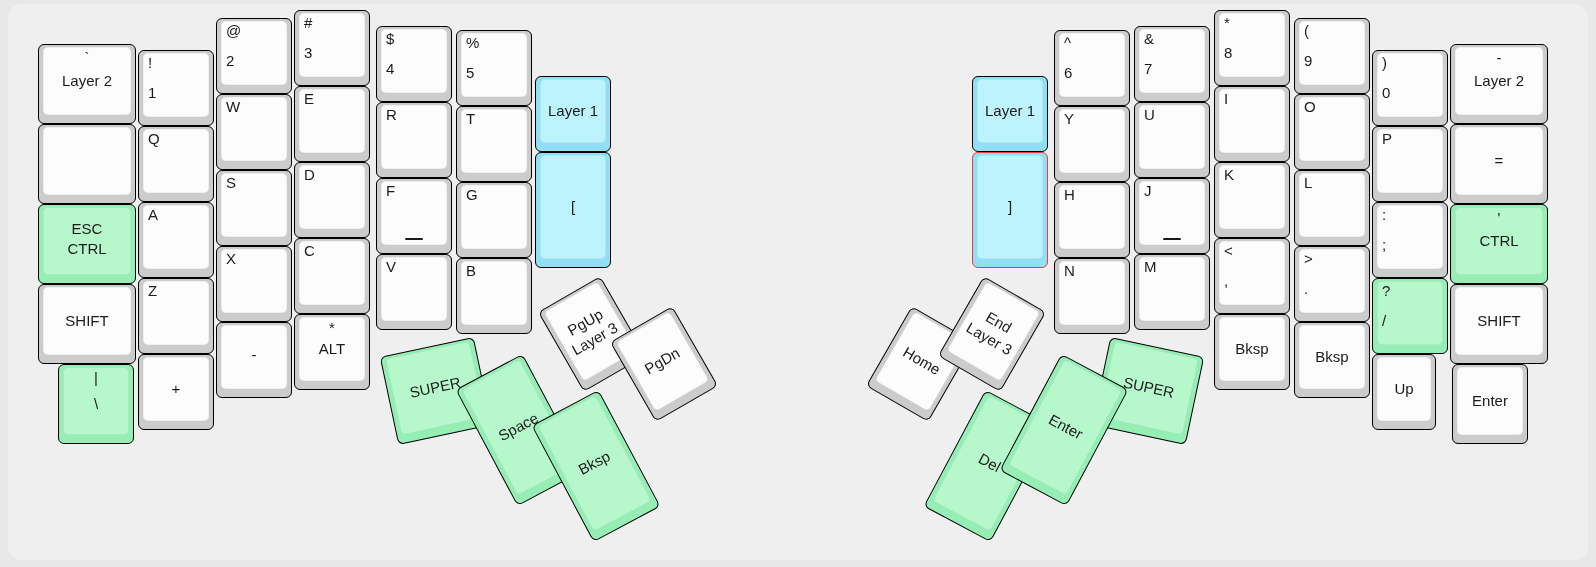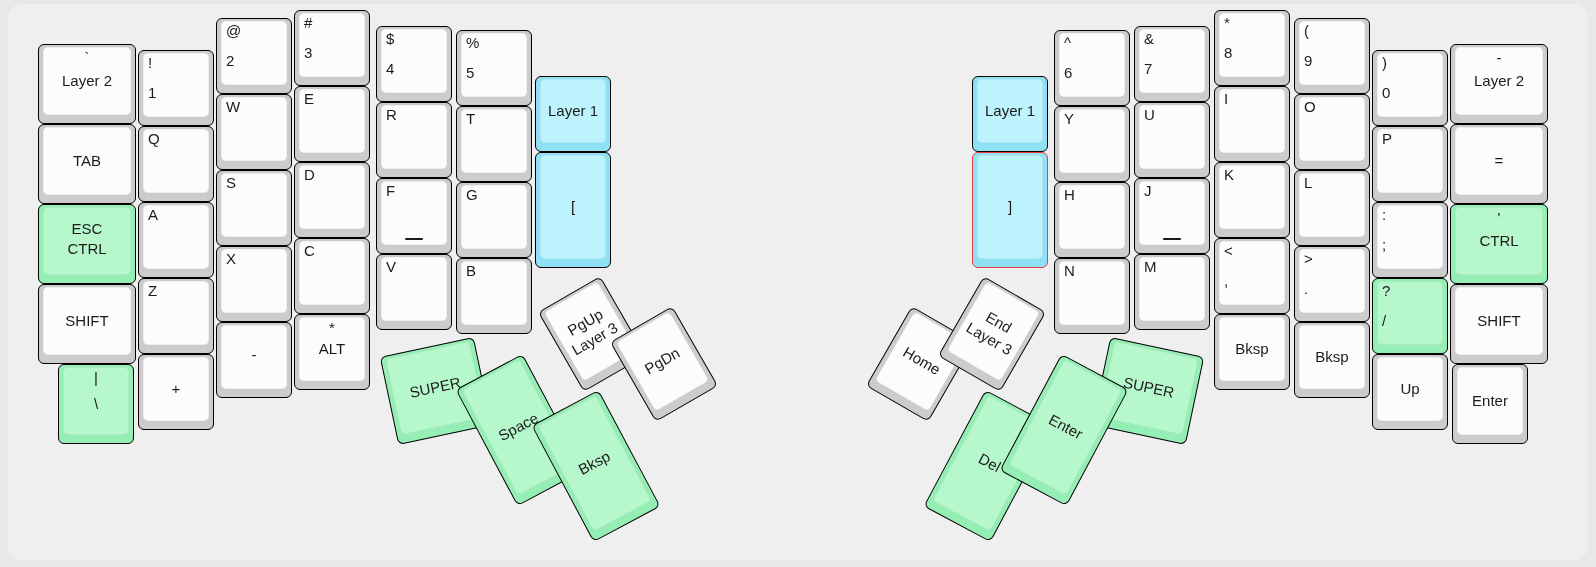--- a/index.html
+++ b/index.html
@@ -115,9 +115,6 @@
     <div class="key" style="left: 38px; top: 124px; width: 98px; height: 80px;">
       <span class="shell"></span>
       <span class="cap"></span>
-      <span class="legend">
-        <span class="ctr">TAB</span>
-      </span>
     </div>
     <div class="key" style="left: 138px; top: 126px; width: 76px; height: 76px;">
       <span class="shell"></span>

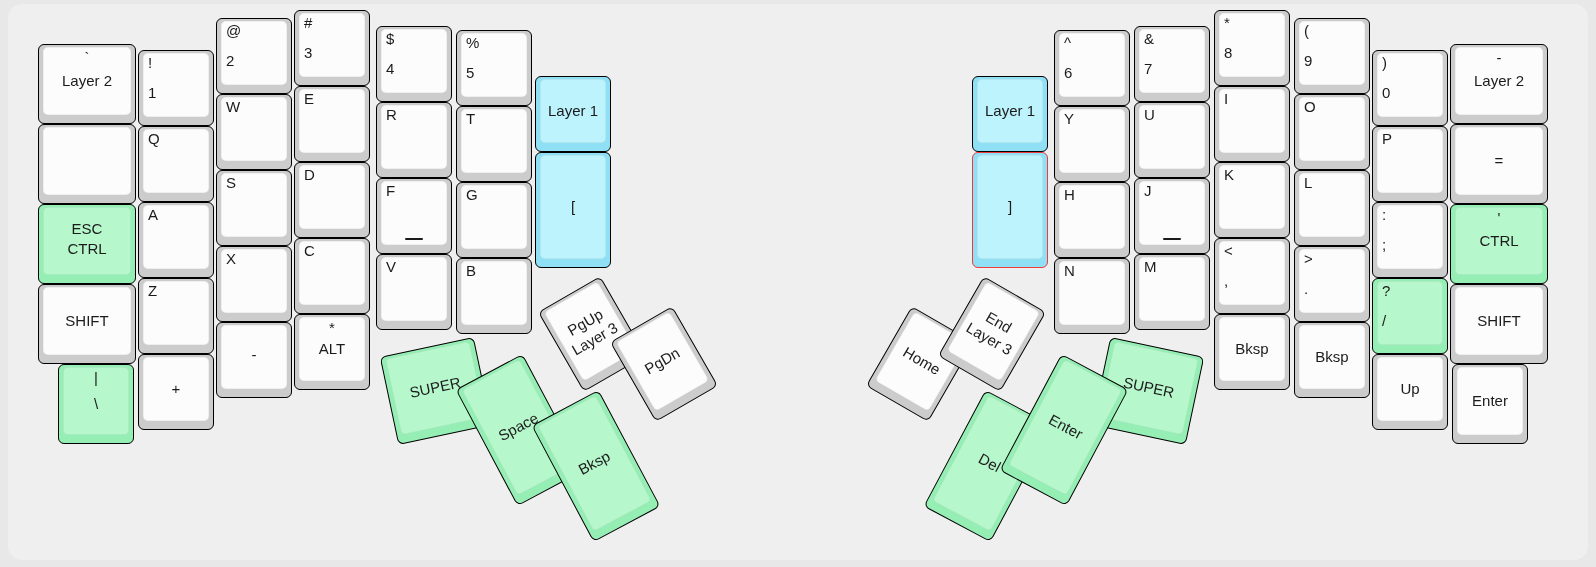--- a/index.html
+++ b/index.html
@@ -516,7 +516,7 @@
         <span class="ctr">Bksp</span>
       </span>
     </div>
-    <div class="key" style="left: 1372px; top: 354px; width: 76px; height: 76px;">
+    <div class="key" style="left: 1372px; top: 354px; width: 64px; height: 76px;">
       <span class="shell"></span>
       <span class="cap"></span>
       <span class="legend">

